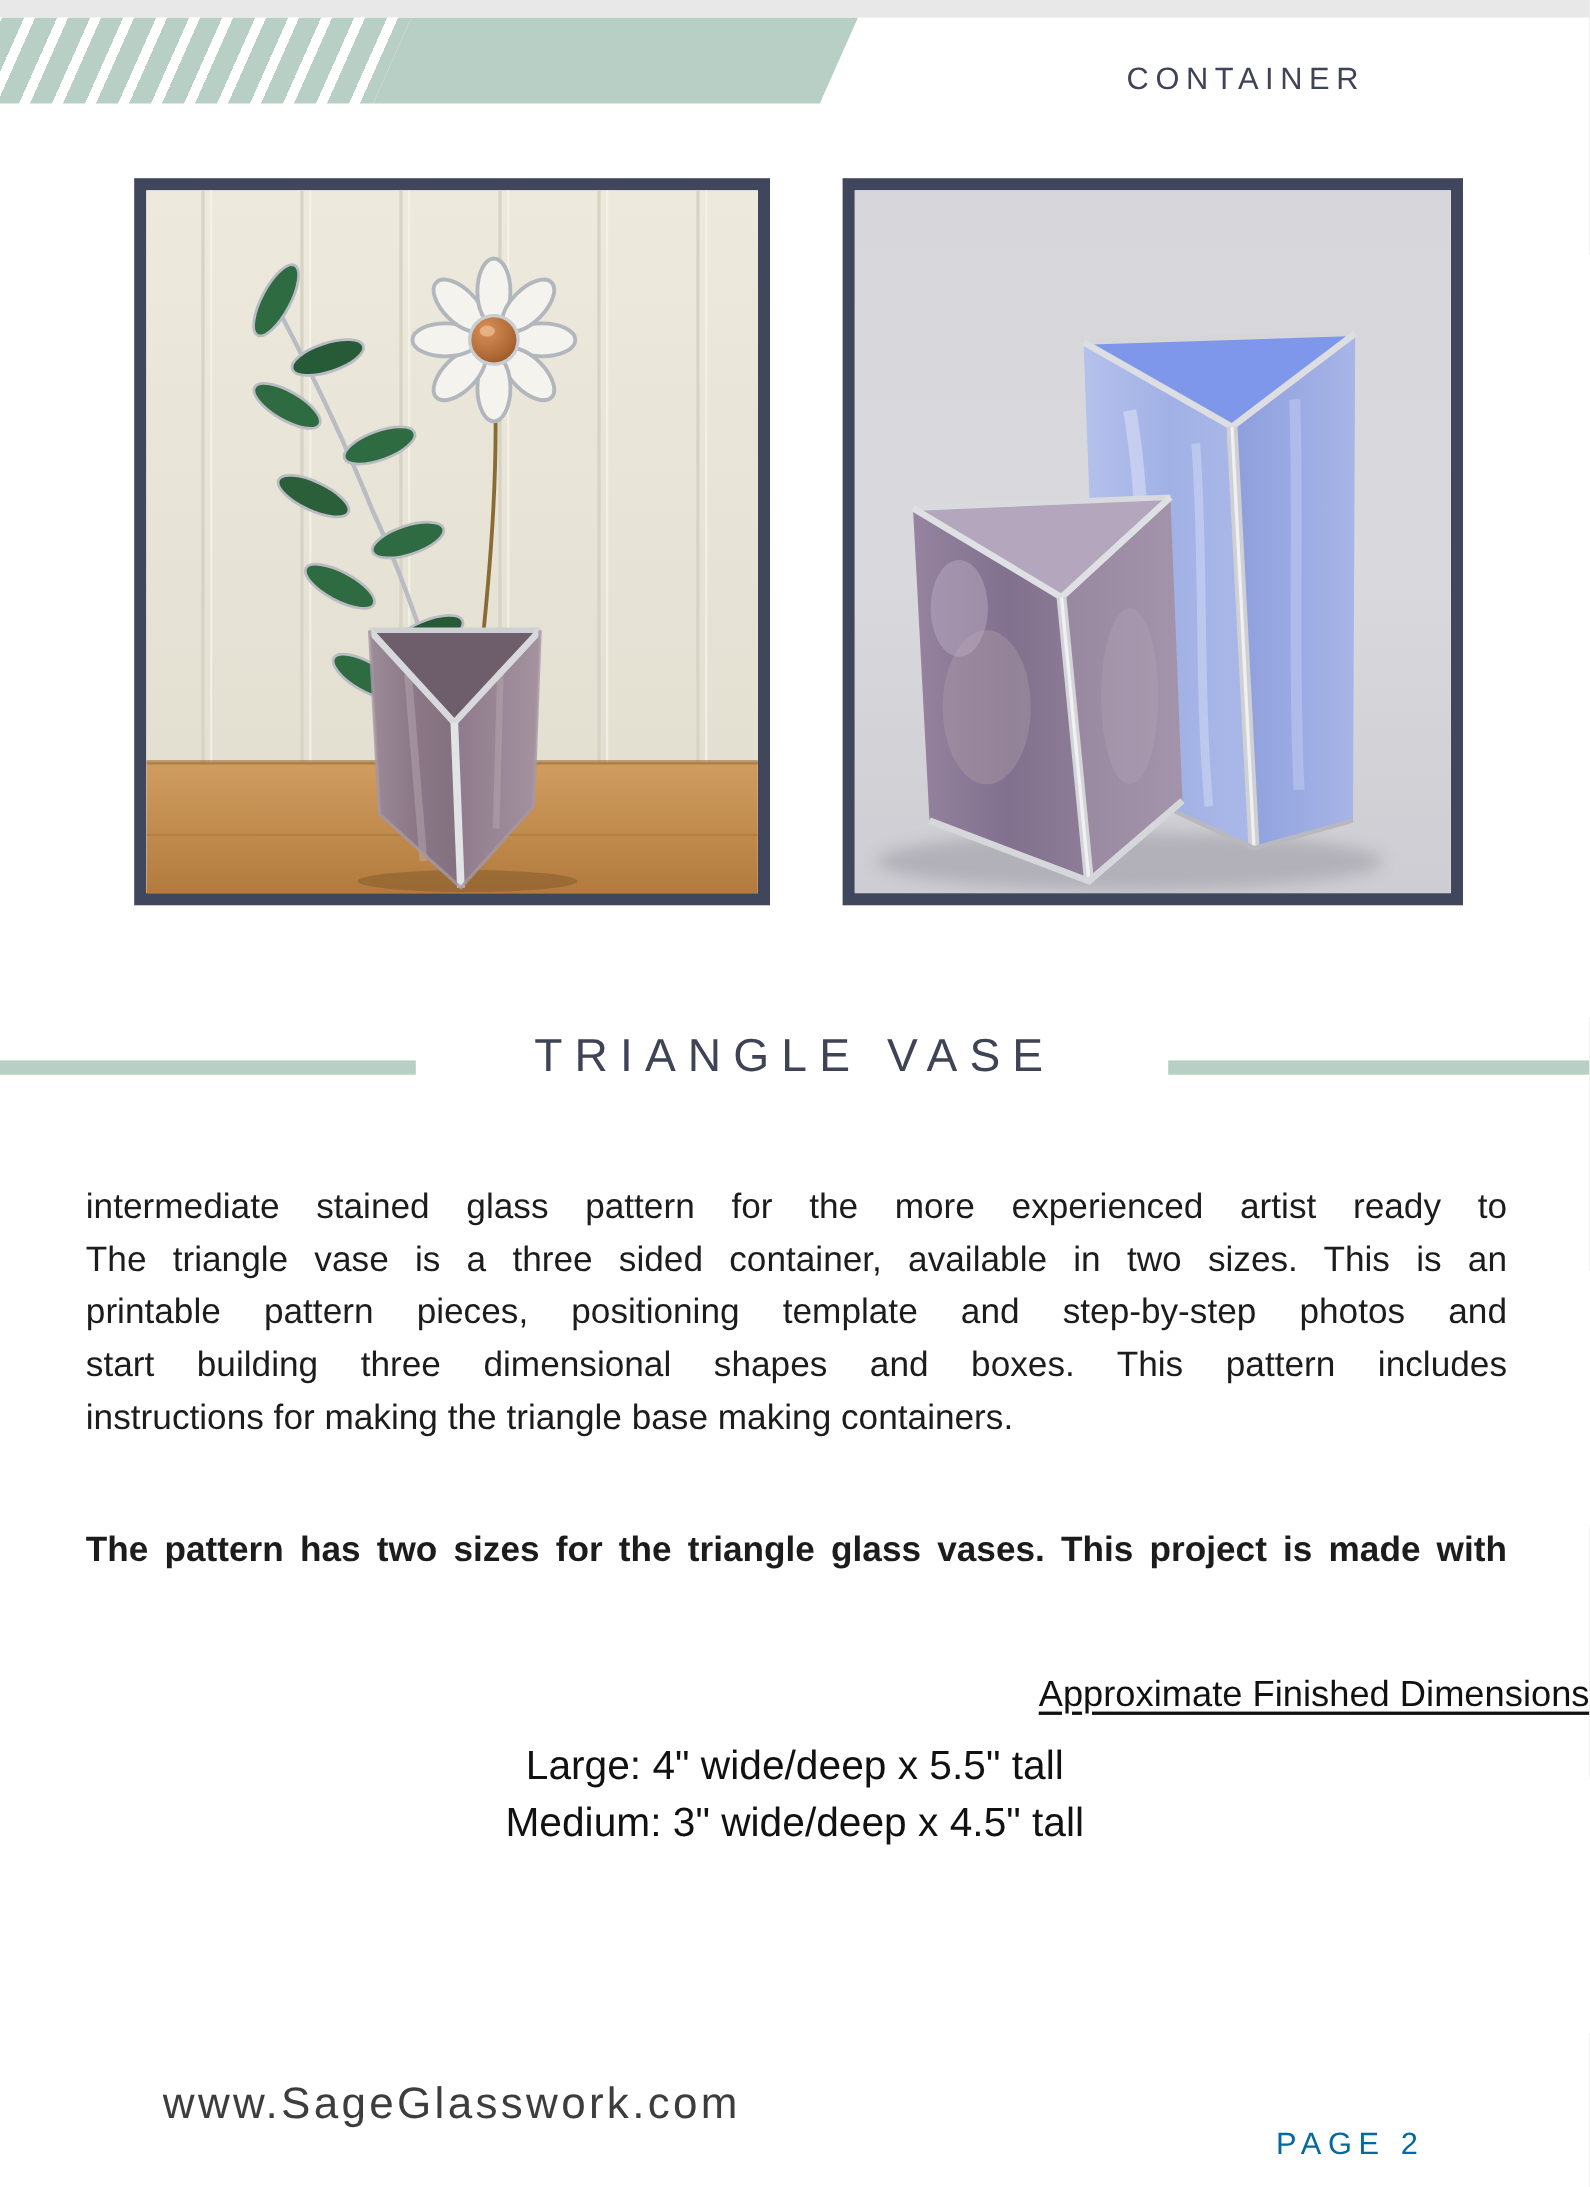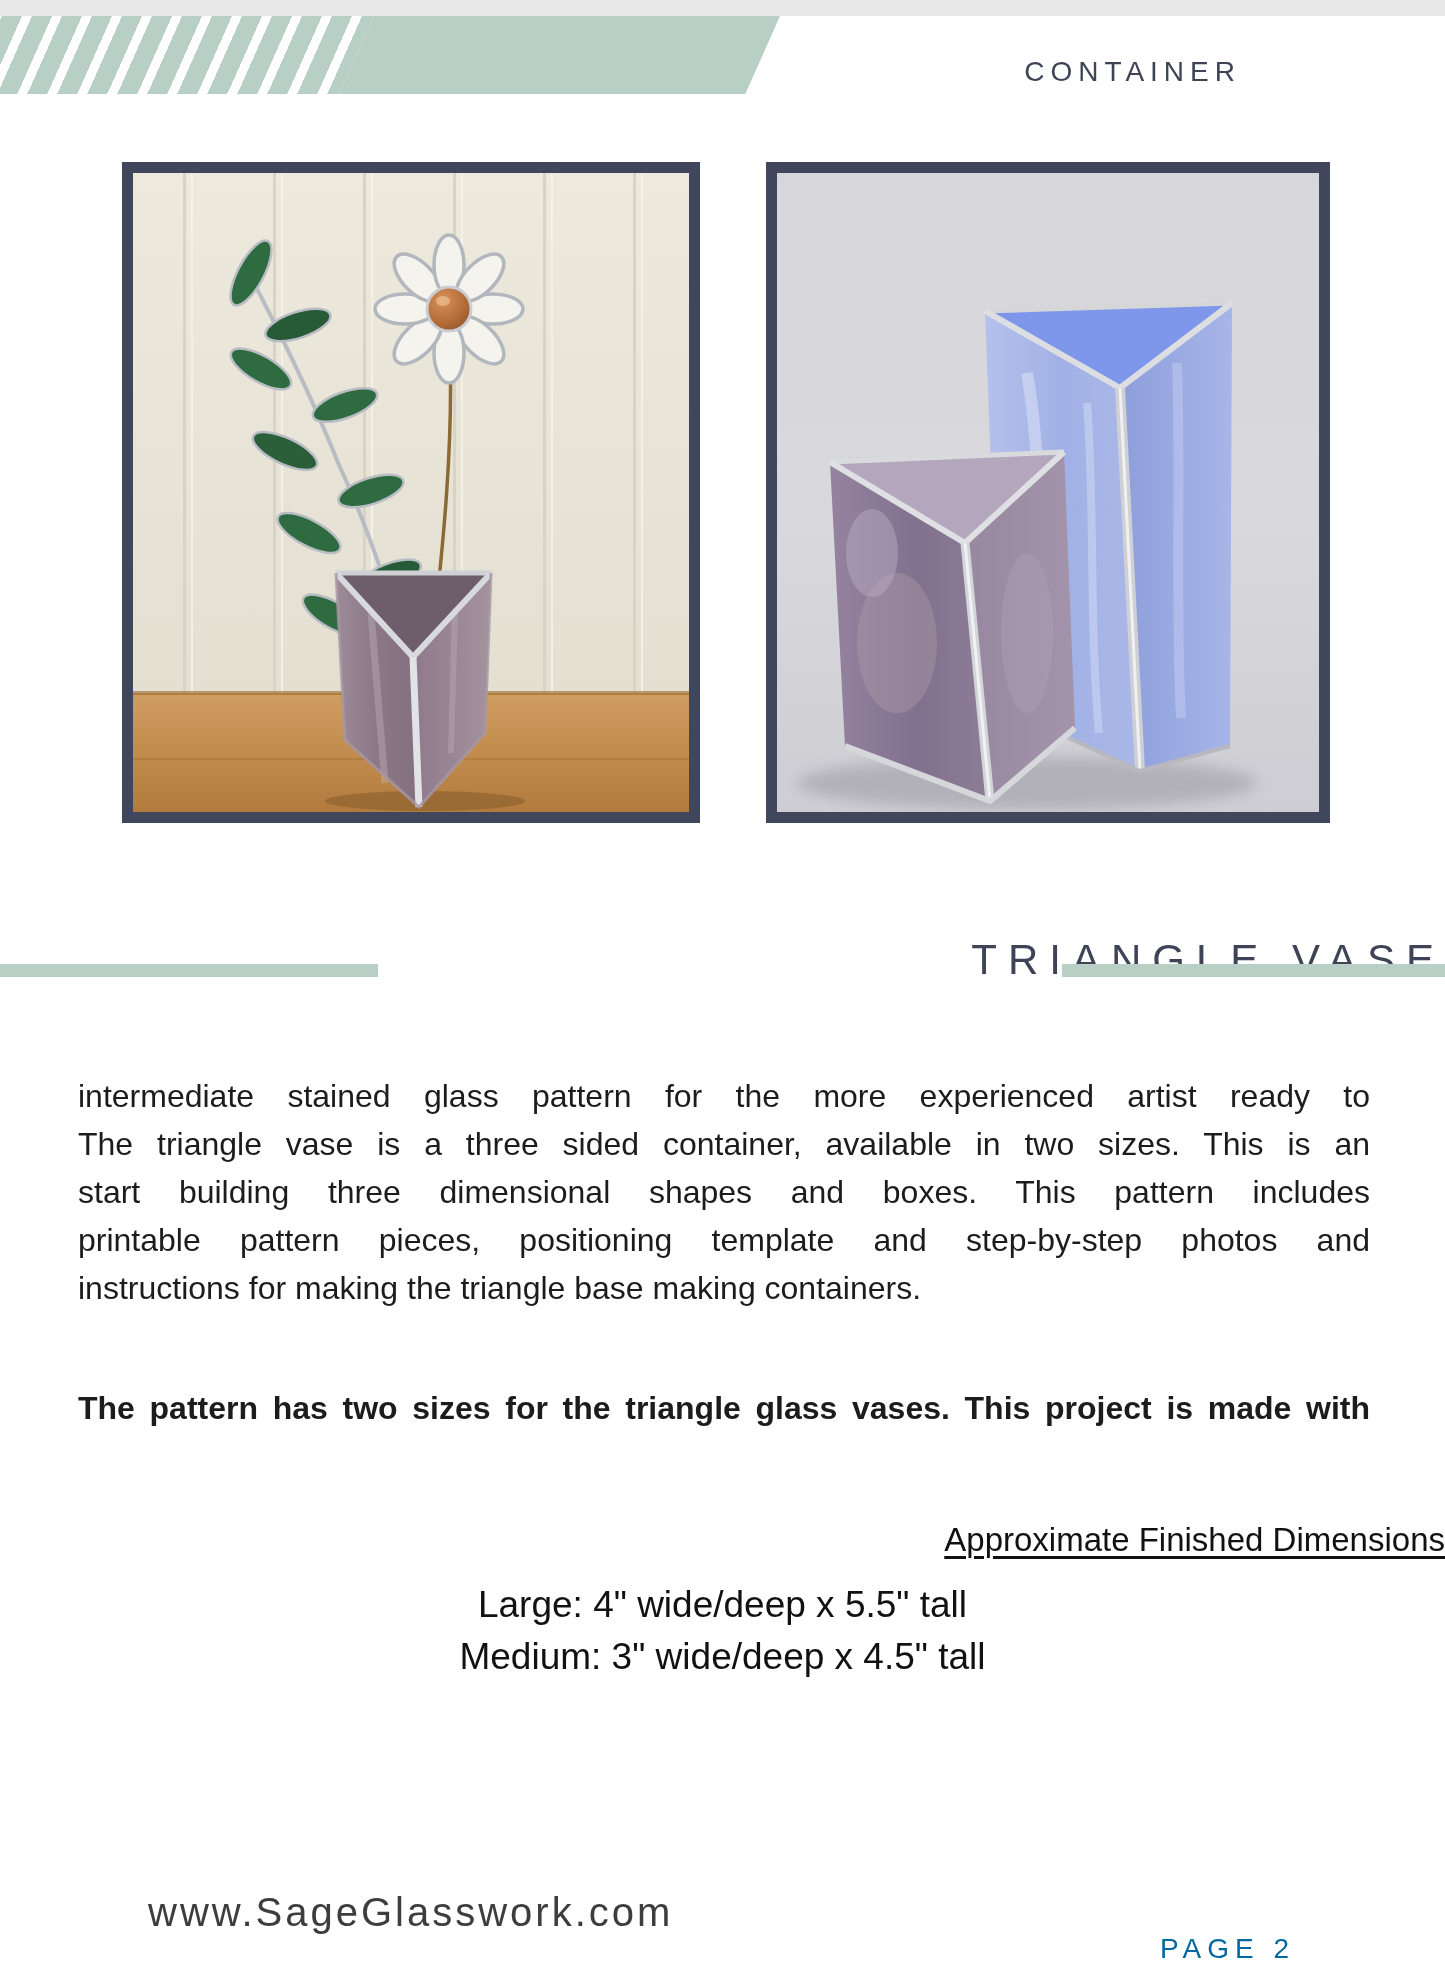--- a/index.html
+++ b/index.html
@@ -46,7 +46,7 @@
   .rule-right{left:1062px;right:0;}
   .page-title{
     position:absolute;top:920px;left:0;width:100%;
-    text-align:right;font-size:42px;font-weight:normal;
+    text-align:center;font-size:42px;font-weight:normal;
     letter-spacing:11px;color:#3e4356;margin:0;
   }
   

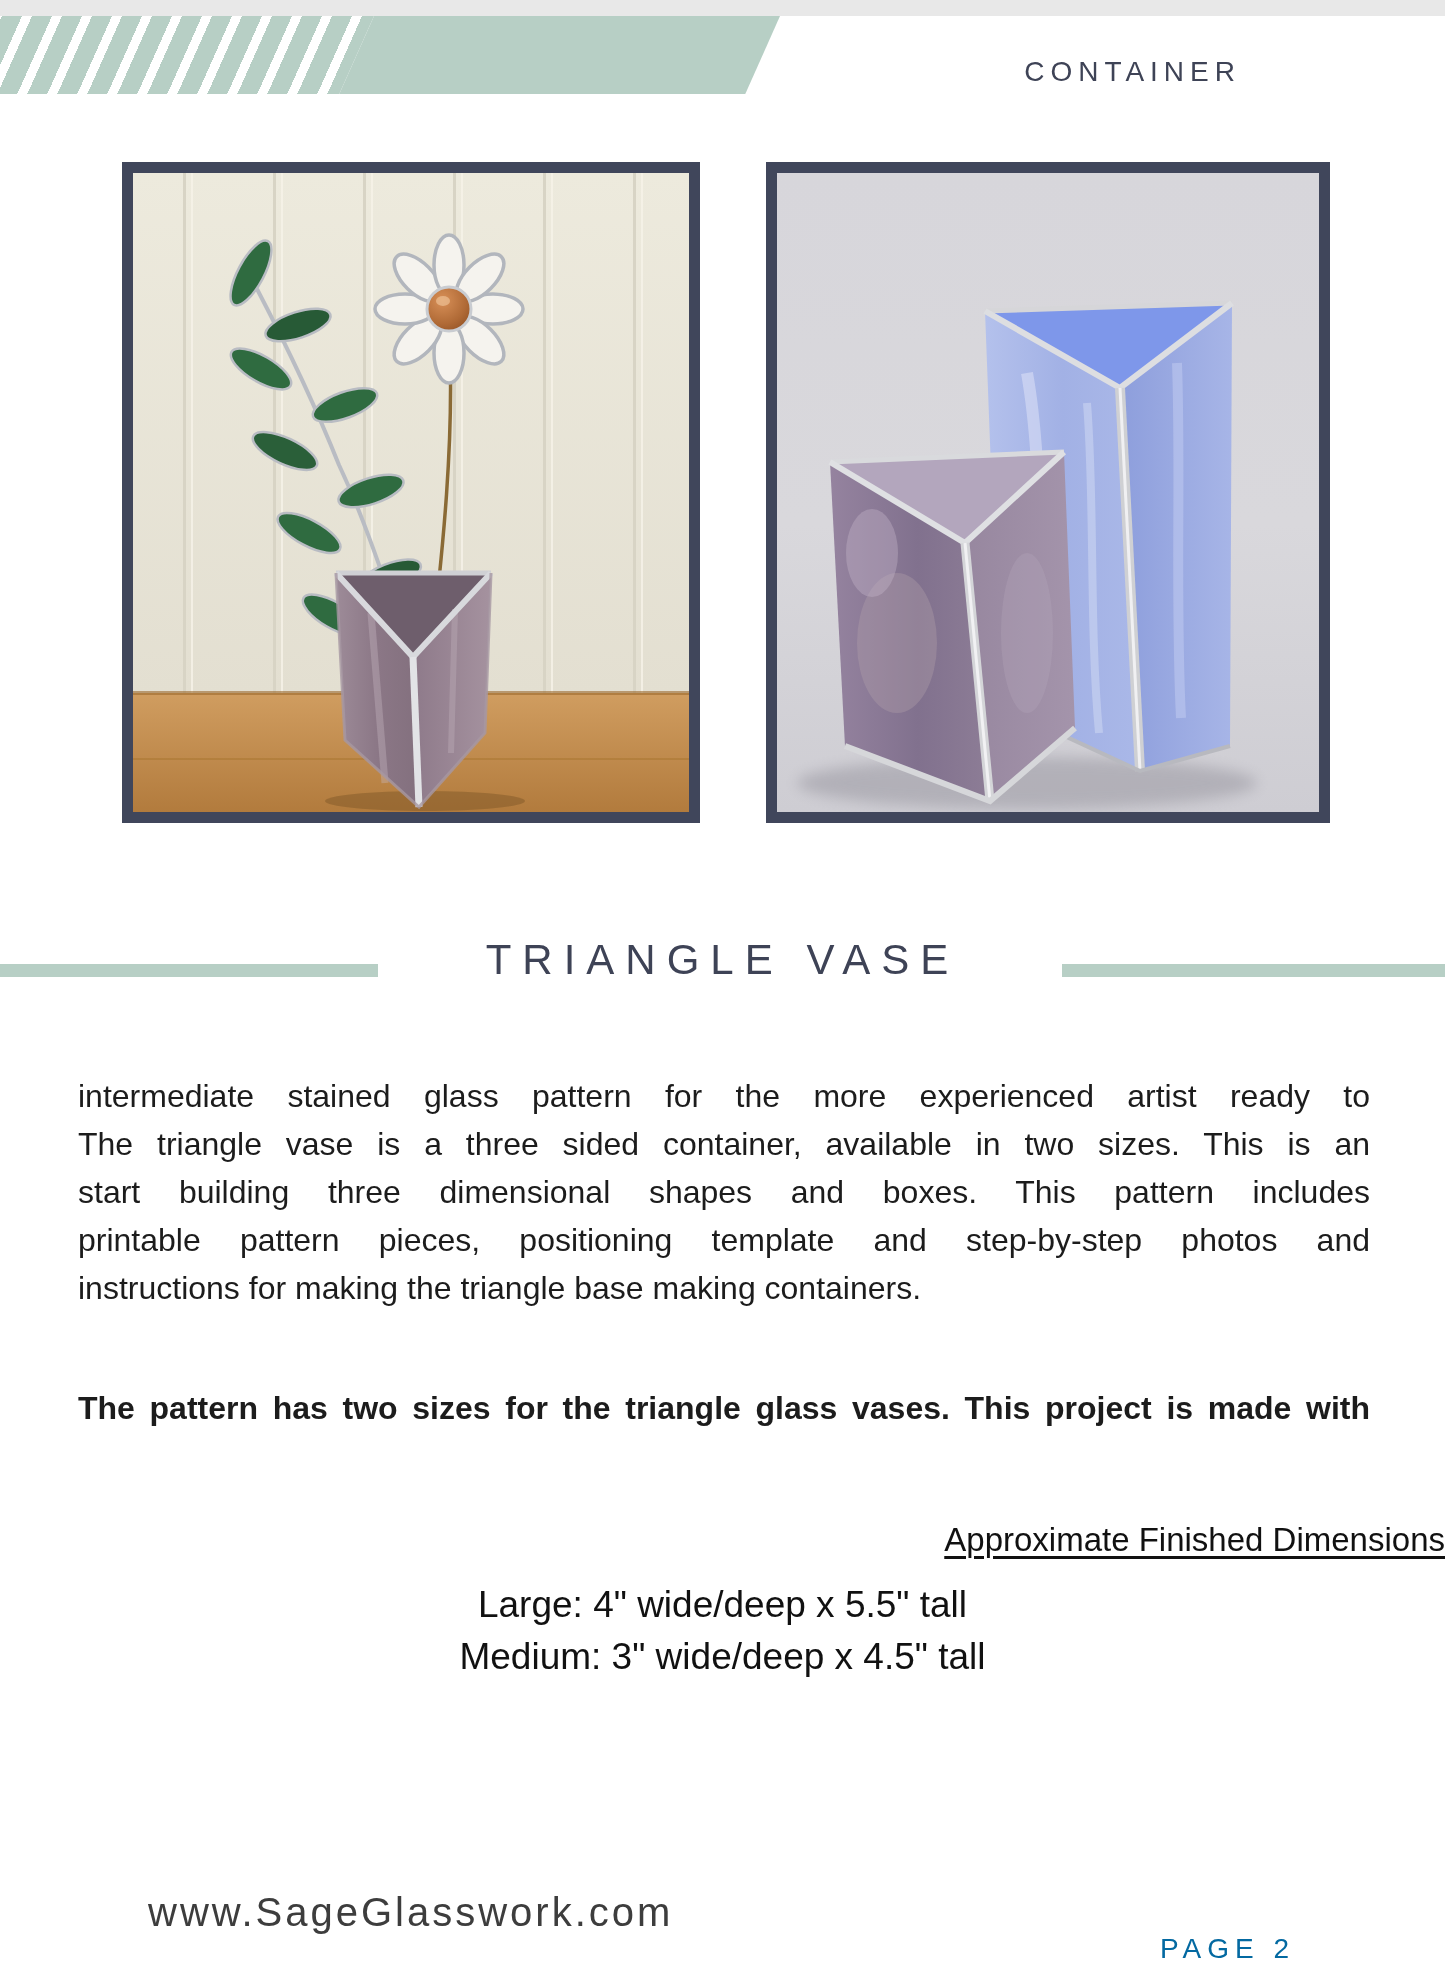--- a/index.html
+++ b/index.html
@@ -260,8 +260,8 @@
   <div class="bodyblock para1">
     <div class="jline">intermediate stained glass pattern for the more experienced artist ready to</div>
     <div class="jline">The triangle vase is a three sided container, available in two sizes. This is an</div>
+    <div class="jline">printable pattern pieces, positioning template and step-by-step photos and</div>
     <div class="jline">start building three dimensional shapes and boxes. This pattern includes</div>
-    <div class="jline">printable pattern pieces, positioning template and step-by-step photos and</div>
     <div class="jline last">instructions for making the triangle base making containers.</div>
   </div>
 

